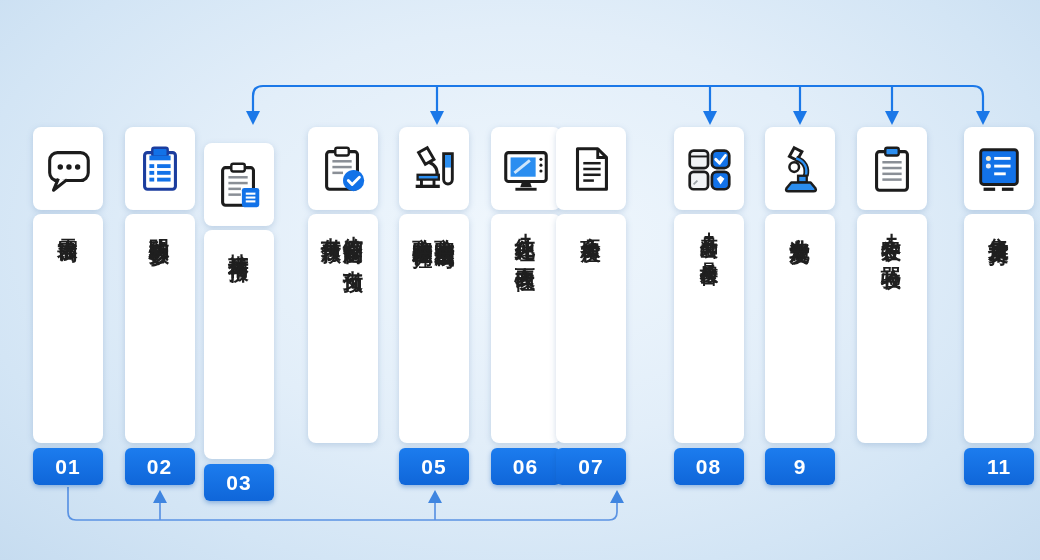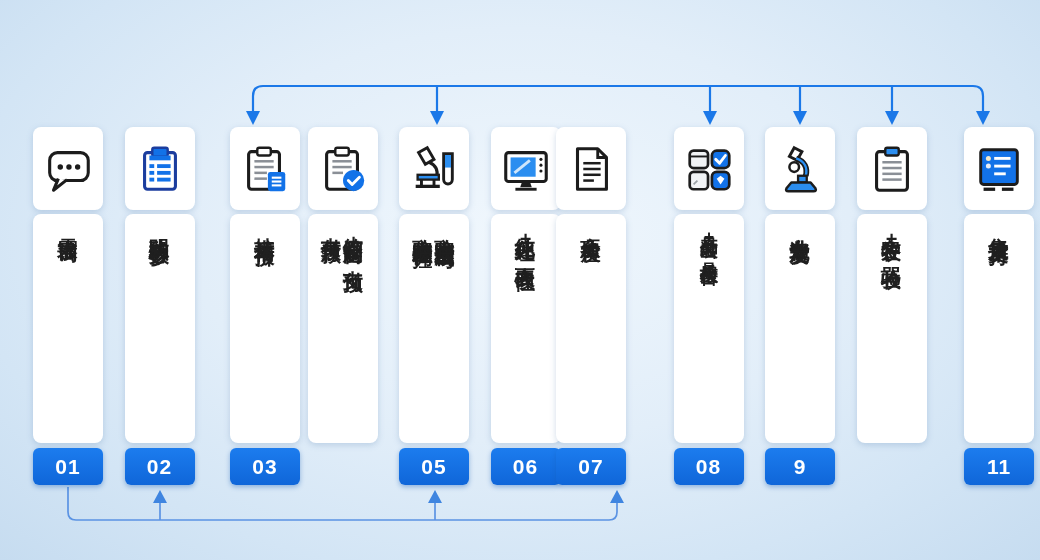--- a/index.html
+++ b/index.html
@@ -208,7 +208,7 @@
       <div class="badge">02</div>
     </div>
 
-    <div class="card" style="left: 230px;">
+    <div class="card" style="left: 204px; margin-top: 16px;">
       <div class="icon-box">
         <svg class="icon-svg" width="54" height="54" viewBox="0 0 56 56">
             <use href="#sym-clipboard-document-icon"></use>

